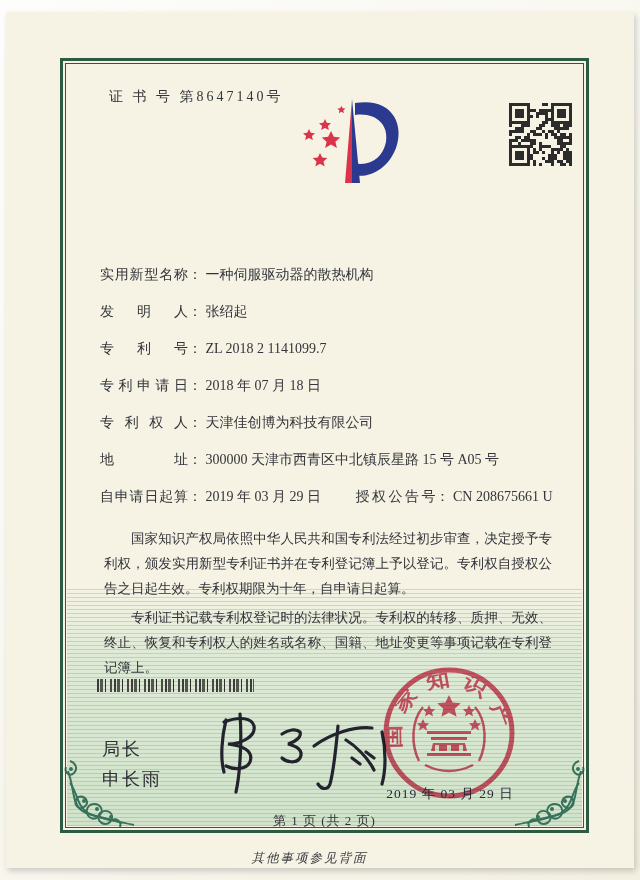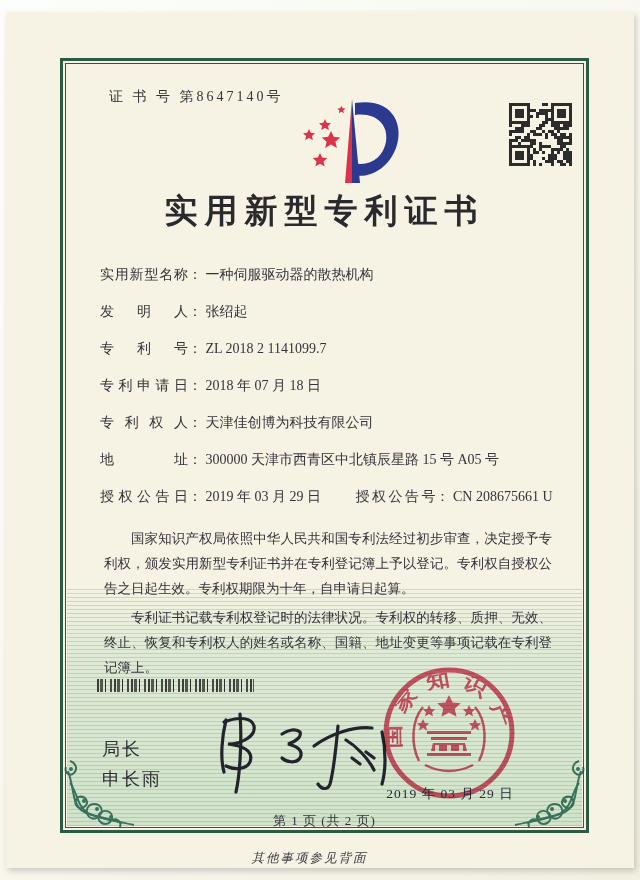--- a/index.html
+++ b/index.html
@@ -256,7 +256,6 @@
             <rect x="6" y="48" width="9" height="9" fill="#2c2c2c"></rect>
           </svg></div>
 
-      <div class="title">实用新型专利证书</div>
 
       <div class="fields">
         <div class="frow">

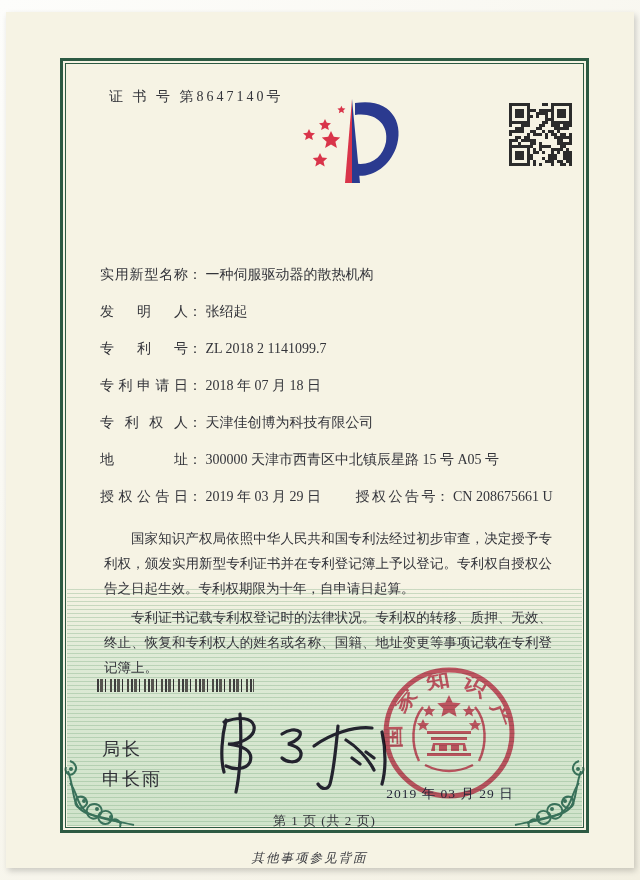--- a/index.html
+++ b/index.html
@@ -284,7 +284,7 @@
         </div>
         <div class="frow">
           <span class="fpair1">
-            <span class="flabel">授权公告日</span><span>：</span>
+            <span class="flabel">自申请日起算</span><span>：</span>
             <span>2019 年 03 月 29 日</span>
           </span>
           <span>

